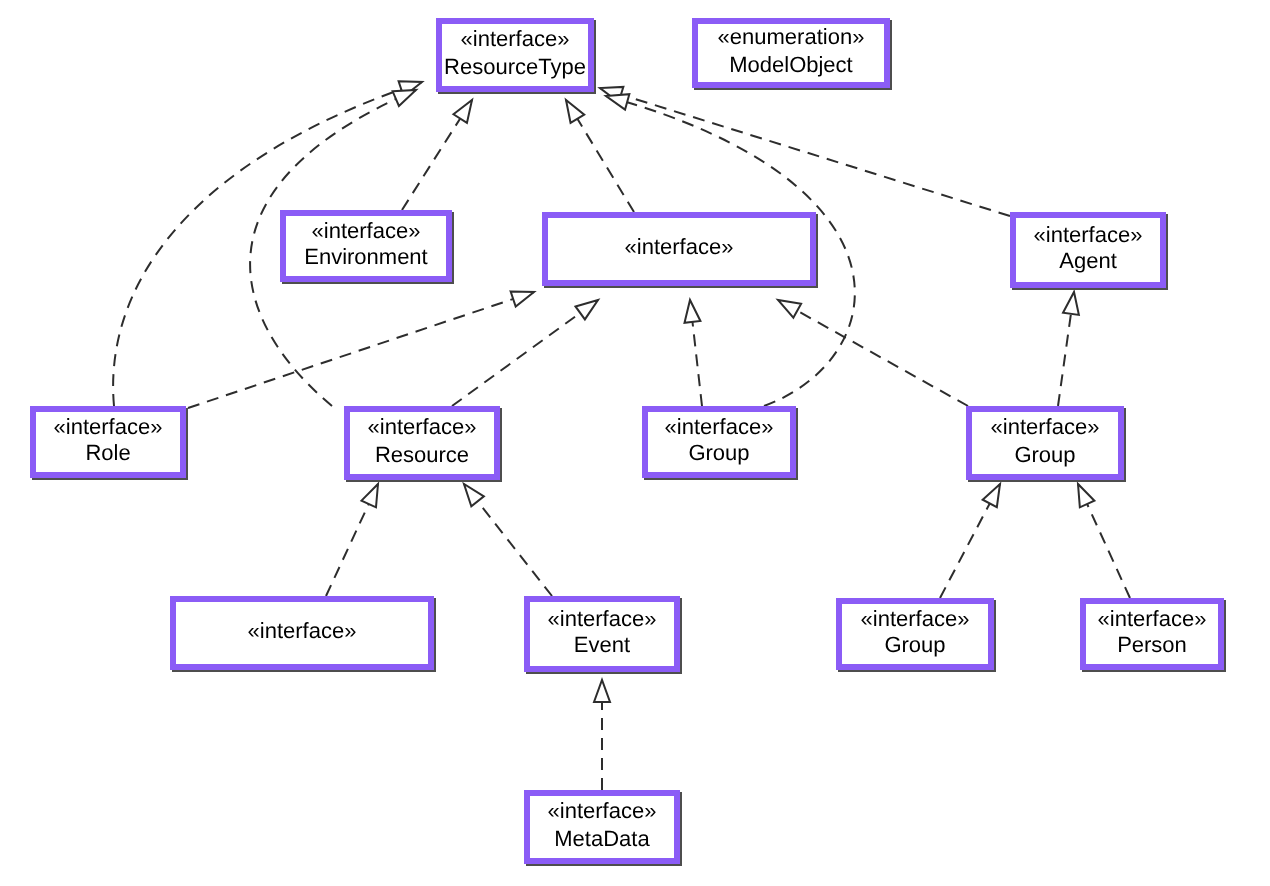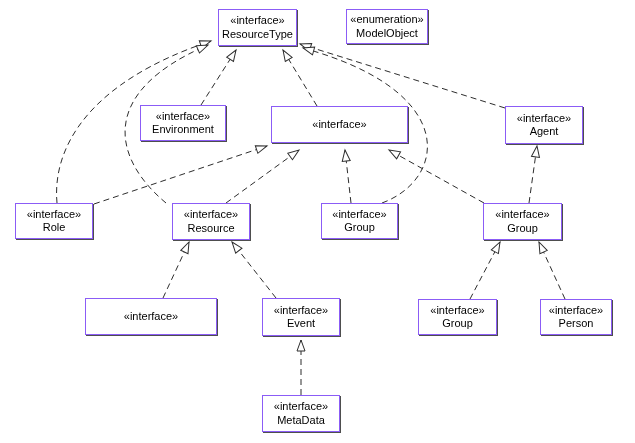--- a/index.html
+++ b/index.html
@@ -15,7 +15,7 @@
   .node{
     position:absolute;box-sizing:border-box;z-index:2;
     background:#ffffff;
-    border:1px solid #8b5cf6;
+    border:3px solid #8b5cf6;
     box-shadow:1px 1px 0 #4e4e4e;
     display:flex;flex-direction:column;align-items:center;justify-content:center;
     text-align:center;color:#000;

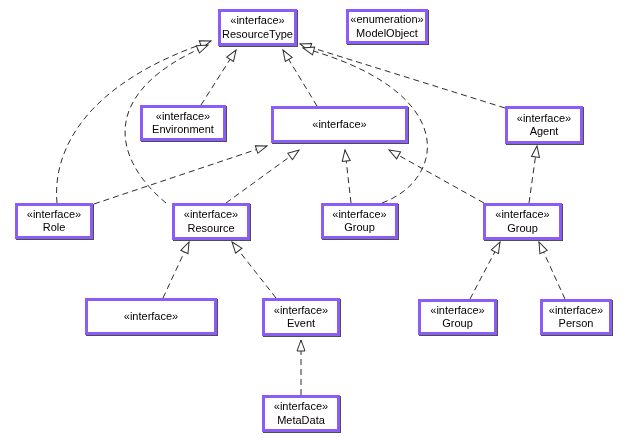--- a/index.html
+++ b/index.html
@@ -59,7 +59,7 @@
     <span class="nm">ResourceType</span>
   </div>
 
-  <div class="node" style="left:346px;top:9px;width:82px;height:35px;text-align:right;">
+  <div class="node" style="left:346px;top:9px;width:99px;height:35px;text-align:right;">
     <span class="st">«enumeration»</span>
     <span class="nm">ModelObject</span>
   </div>

